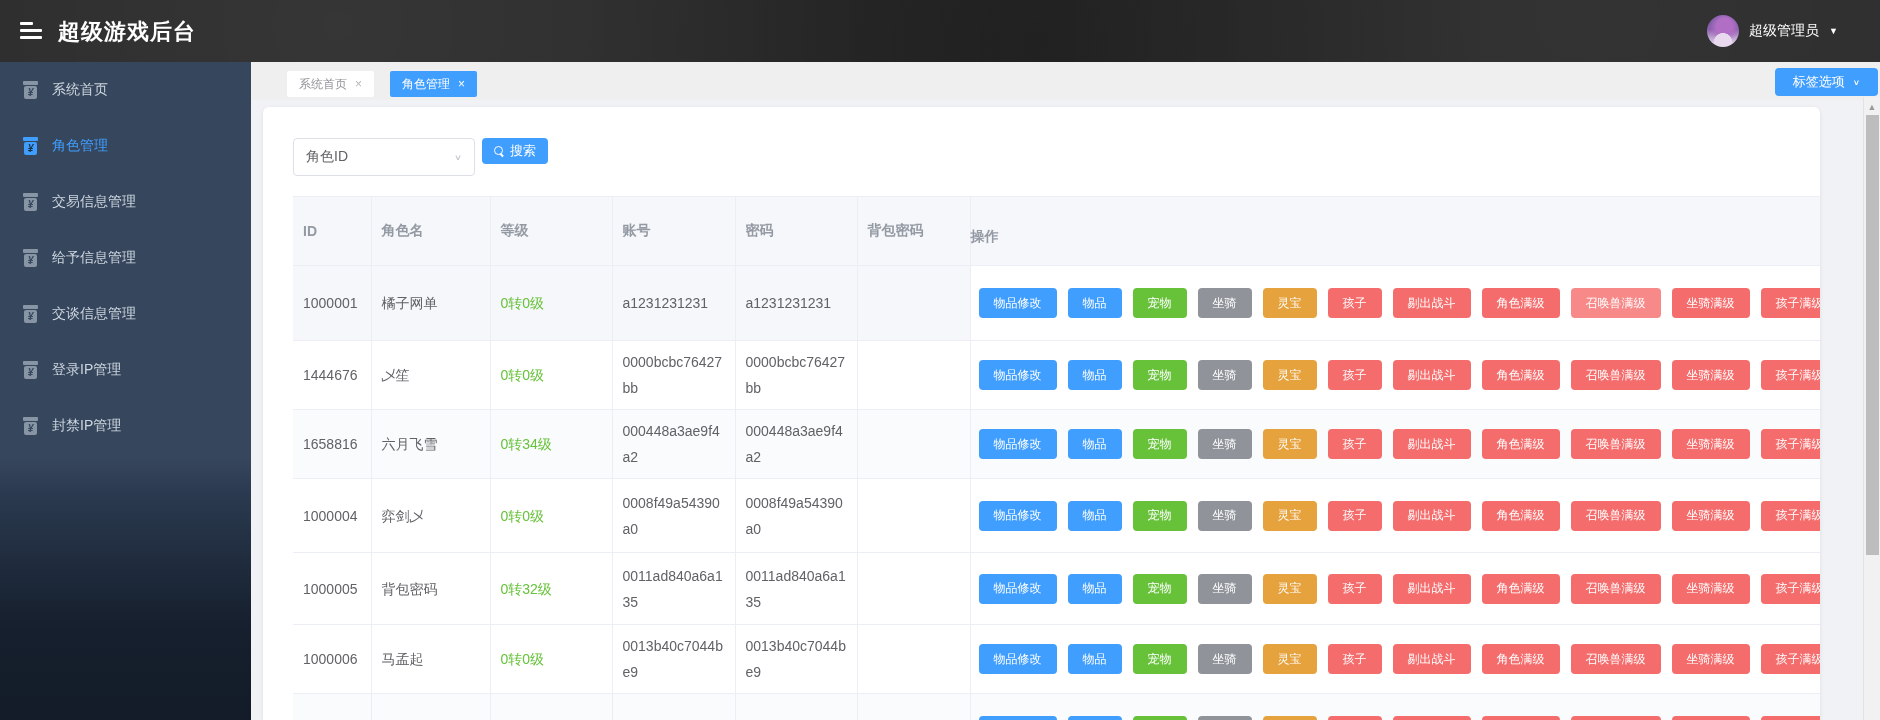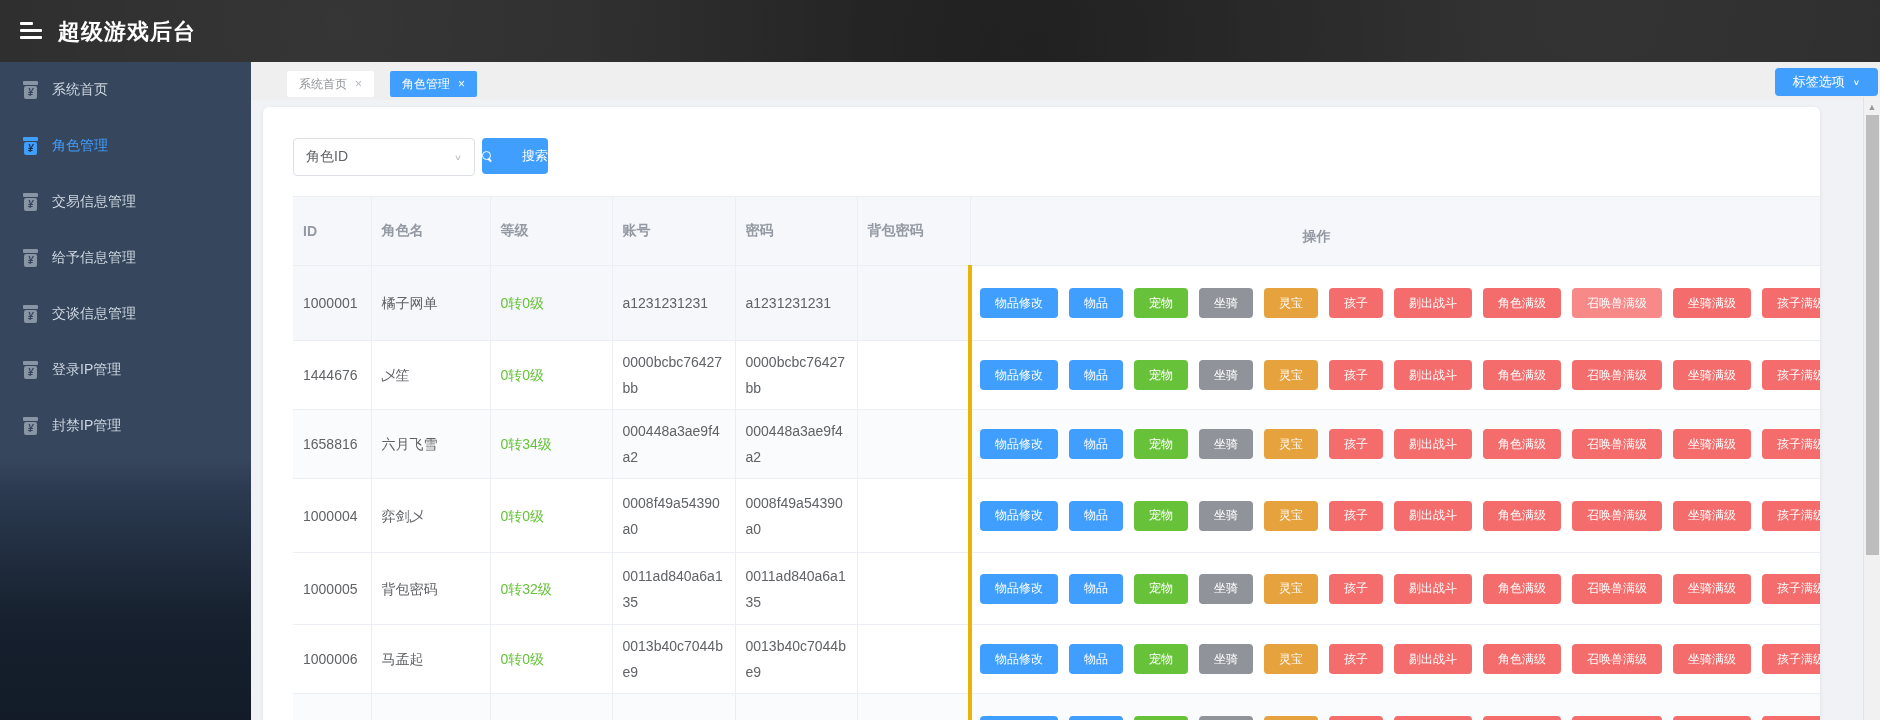--- a/index.html
+++ b/index.html
@@ -114,6 +114,11 @@
       <i></i>
     </div>
   <div class="app-title">超级游戏后台</div>
+  <div class="userbox">
+    <div class="avatar"></div>
+    <span class="username">超级管理员</span>
+    <span class="caret-down">▼</span>
+  </div>
 </div>
 
 <div class="sidebar" id="sidebar">

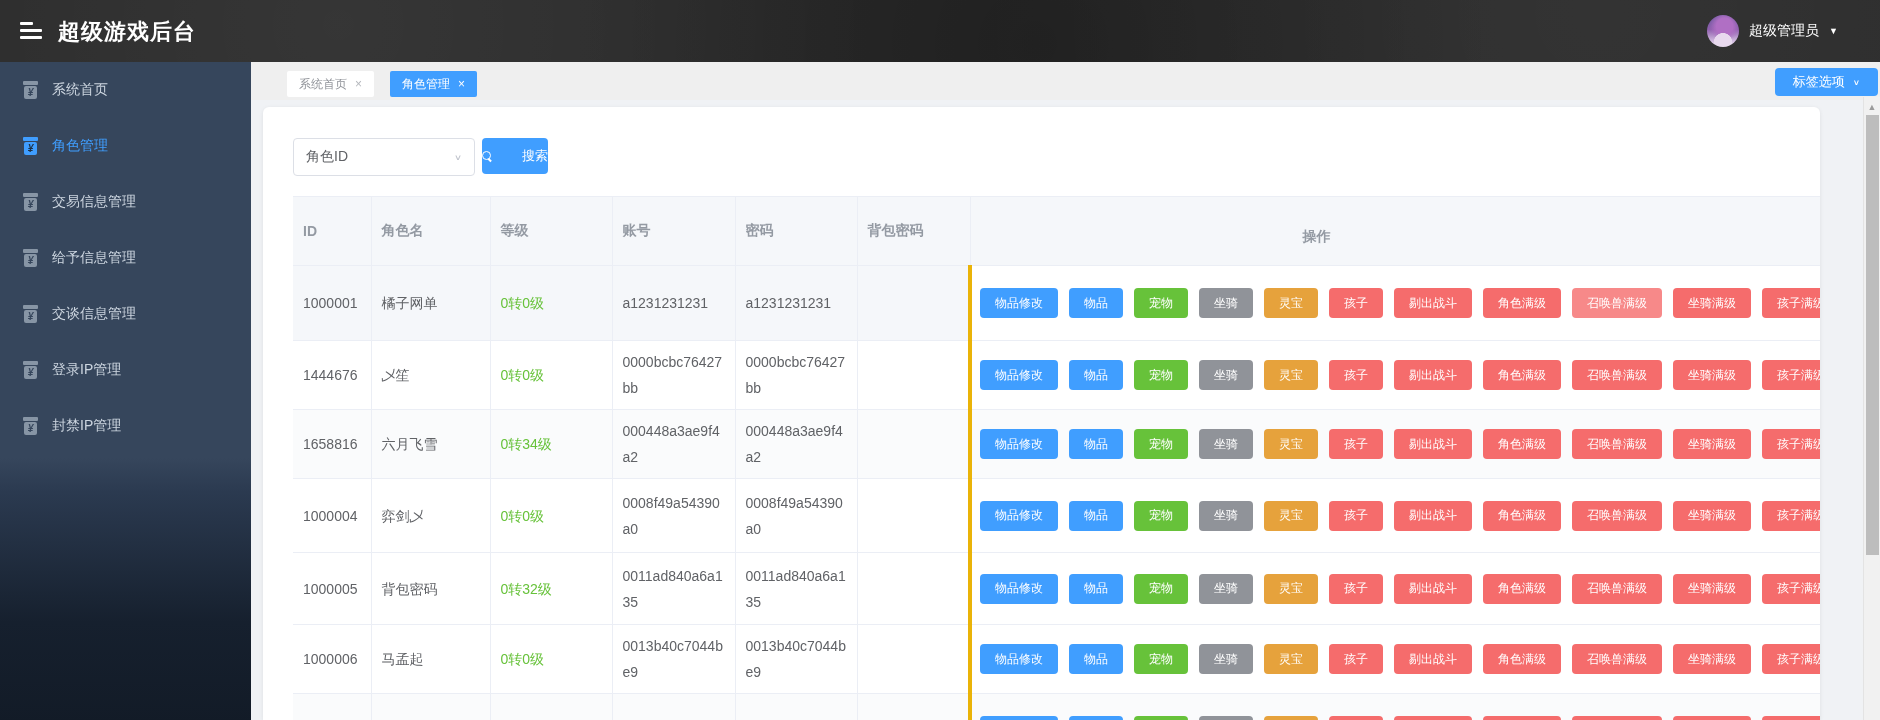--- a/index.html
+++ b/index.html
@@ -66,8 +66,8 @@
     padding:0 14px; font-size:14px; color:#606266; outline:none;
     font-family:"Liberation Sans","DejaVu Sans",sans-serif; }
   .txt-input::placeholder { color:#c0c4cc; }
-  .search-btn { margin-left:7px; width:66px; height:36px; background:#409eff; color:#fff; border:none;
-    border-radius:4px; font-size:13px; cursor:pointer; display:flex; align-items:center; justify-content:space-between; gap:5px; }
+  .search-btn { margin-left:7px; width:66px; height:26px; background:#409eff; color:#fff; border:none;
+    border-radius:4px; font-size:13px; cursor:pointer; display:flex; align-items:center; justify-content:center; gap:5px; }
   .mag { width:11px; height:11px; position:relative; }
   .mag::before { content:""; position:absolute; left:0; top:0; width:7px; height:7px;
     border:1.5px solid #fff; border-radius:50%; }

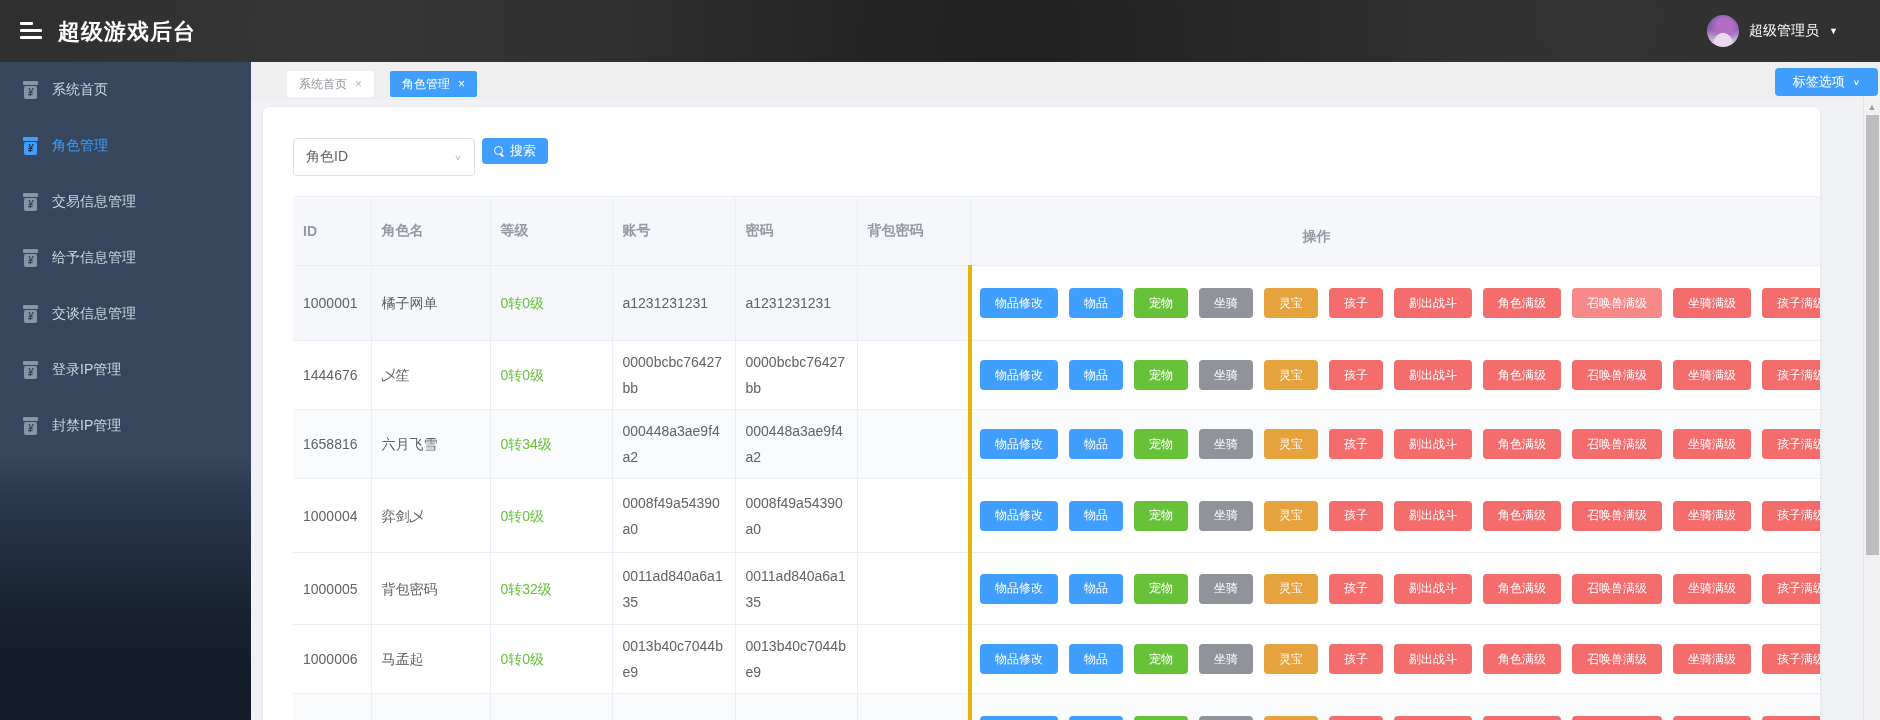--- a/index.html
+++ b/index.html
@@ -91,7 +91,7 @@
   .grid tr.hovered td.action-cell { background:#fff; }
   .grid td.action-cell { padding:0 0 0 8px; border-left:4px solid #eab308; }
   .grid th.action-cell { padding:0; }
-  .op-head { width:692px; text-align:center;margin-top:12px; }
+  .op-head { width:692px; text-align:left;margin-top:12px; }
   .btn-row { display:flex; gap:11px; align-items:center; white-space:nowrap; }
   .act-btn { height:30px; padding:0 15px; border:none; border-radius:4px; color:#fff; font-size:12px;
     cursor:pointer; white-space:nowrap; flex:0 0 auto;

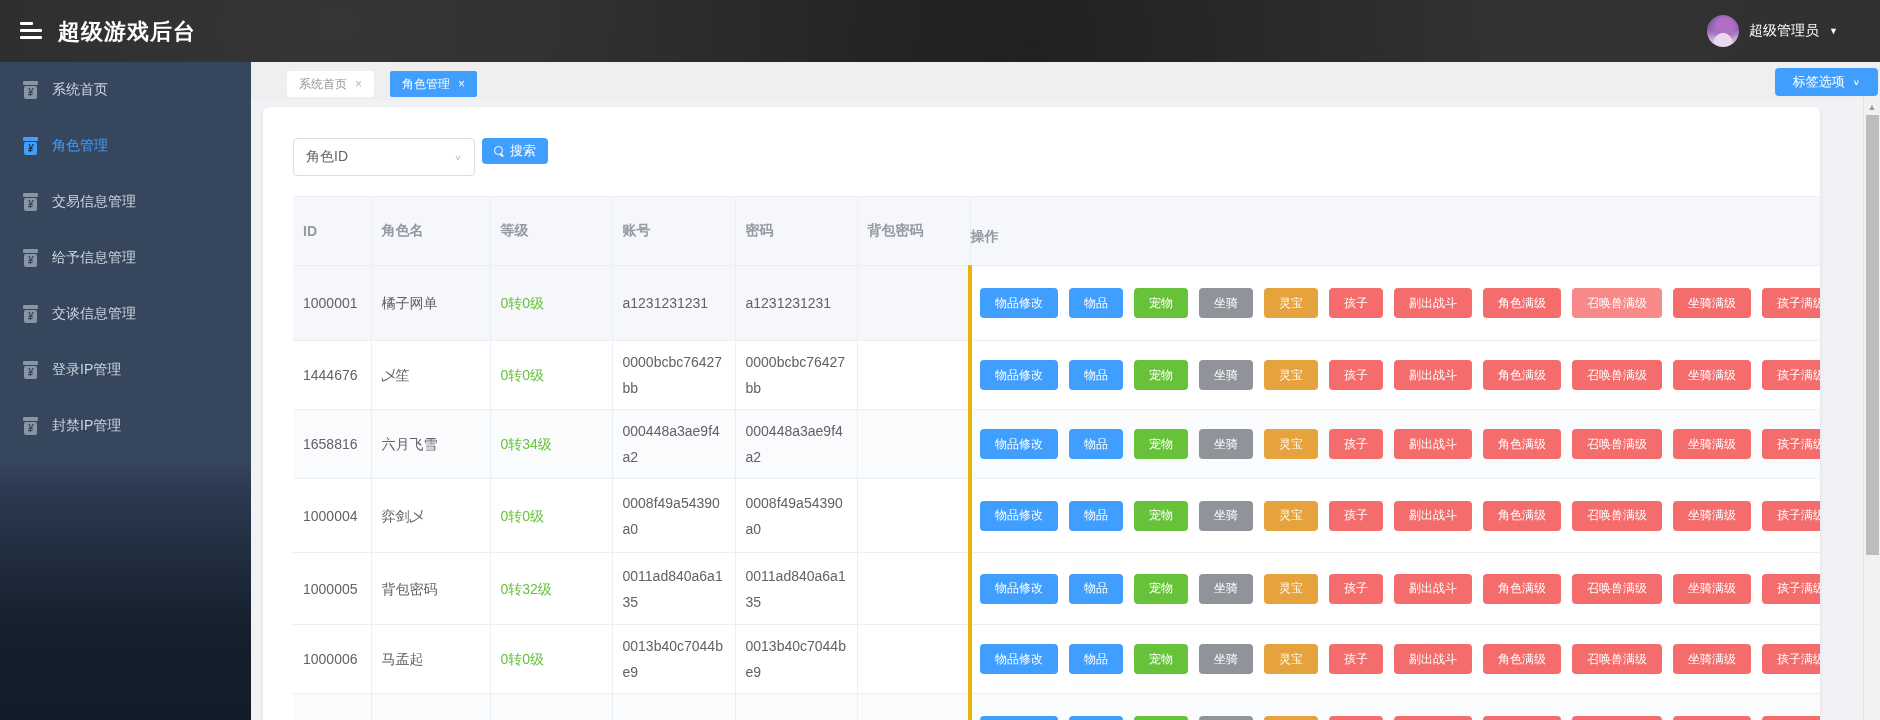--- a/index.html
+++ b/index.html
@@ -89,7 +89,7 @@
   .grid tr.stripe td { background:#fafbfc; }
   .grid tr.hovered td { background:#f5f7fa; }
   .grid tr.hovered td.action-cell { background:#fff; }
-  .grid td.action-cell { padding:0 0 0 8px; border-left:4px solid #eab308; }
+  .grid td.action-cell { padding:0 0 0 8px; border-left:1px solid #eab308; }
   .grid th.action-cell { padding:0; }
   .op-head { width:692px; text-align:left;margin-top:12px; }
   .btn-row { display:flex; gap:11px; align-items:center; white-space:nowrap; }

